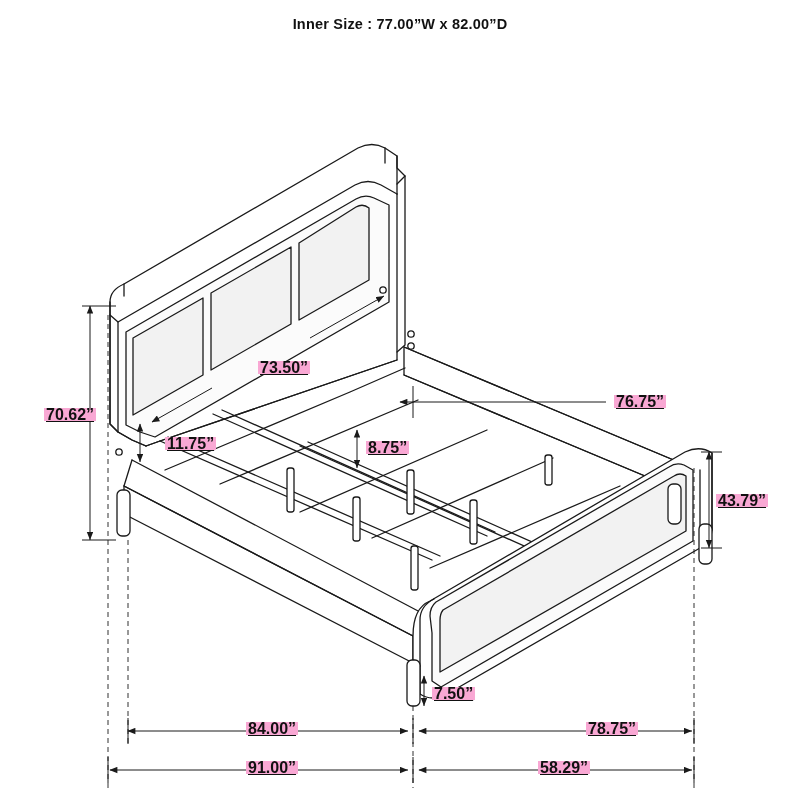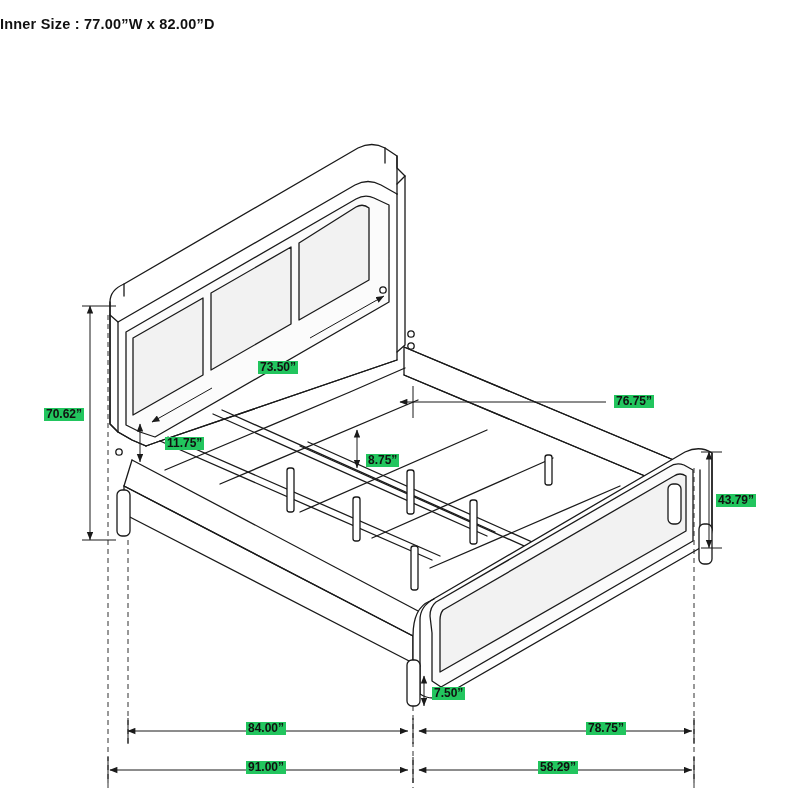--- a/index.html
+++ b/index.html
@@ -25,6 +25,7 @@
     top: 16px;
     left: 0;
     width: 800px;
+    text-align: center;
     font-size: 14.5px;
     font-weight: bold;
     letter-spacing: 0.2px;

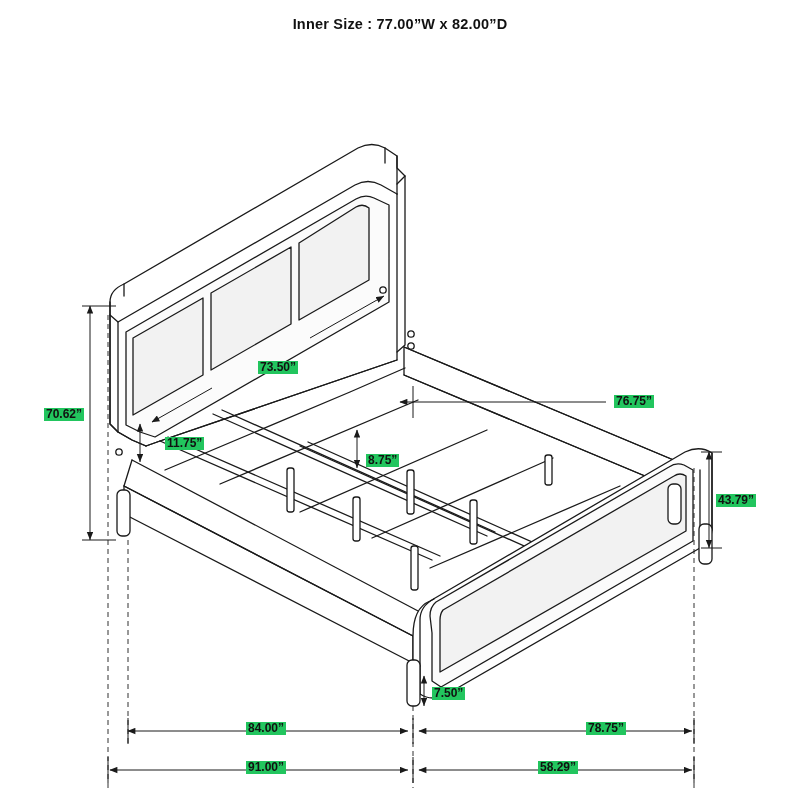--- a/index.html
+++ b/index.html
@@ -37,13 +37,14 @@
   }
   .dim-label {
     position: absolute;
-    font-size: 12px;
+    font-size: 16px;
     font-weight: bold;
     color: #111111;
     white-space: nowrap;
-    background: #22c55e;
+    background: #f9a8d4;
     padding: 0 2px;
     line-height: 13px;
+    text-decoration: underline;
   }
 </style>
 </head>

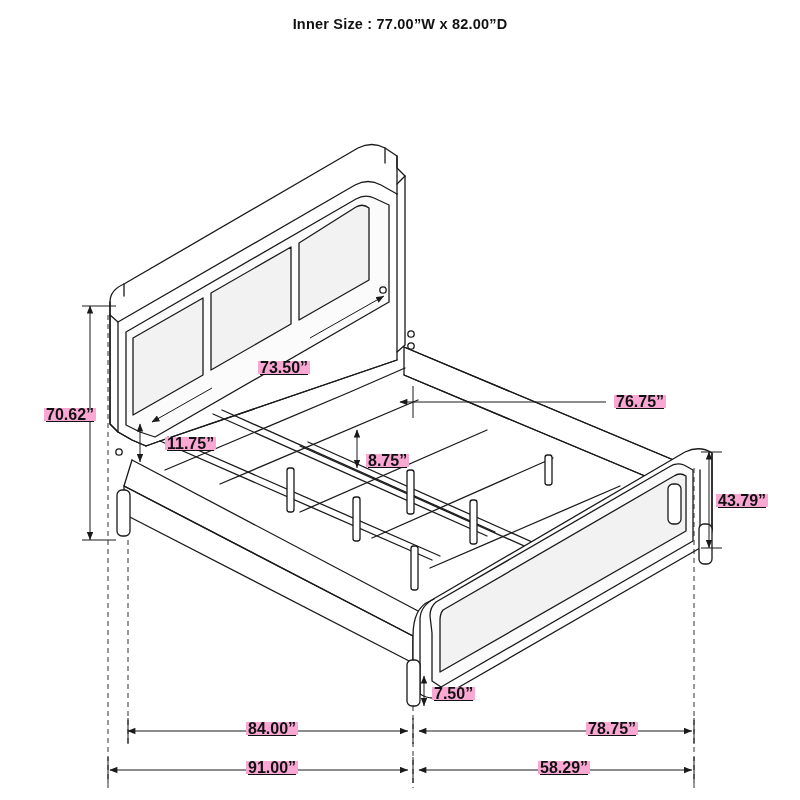--- a/index.html
+++ b/index.html
@@ -218,7 +218,7 @@
   <div class="dim-label" style="left:44px;  top:408px;">70.62”</div>
   <div class="dim-label" style="left:258px; top:361px;">73.50”</div>
   <div class="dim-label" style="left:145px; top:437px;margin-left:20px;">11.75”</div>
-  <div class="dim-label" style="left:366px; top:454px;">8.75”</div>
+  <div class="dim-label" style="left:366px; top:441px;">8.75”</div>
   <div class="dim-label" style="left:614px; top:395px;">76.75”</div>
   <div class="dim-label" style="left:716px; top:494px;">43.79”</div>
   <div class="dim-label" style="left:432px; top:687px;">7.50”</div>

